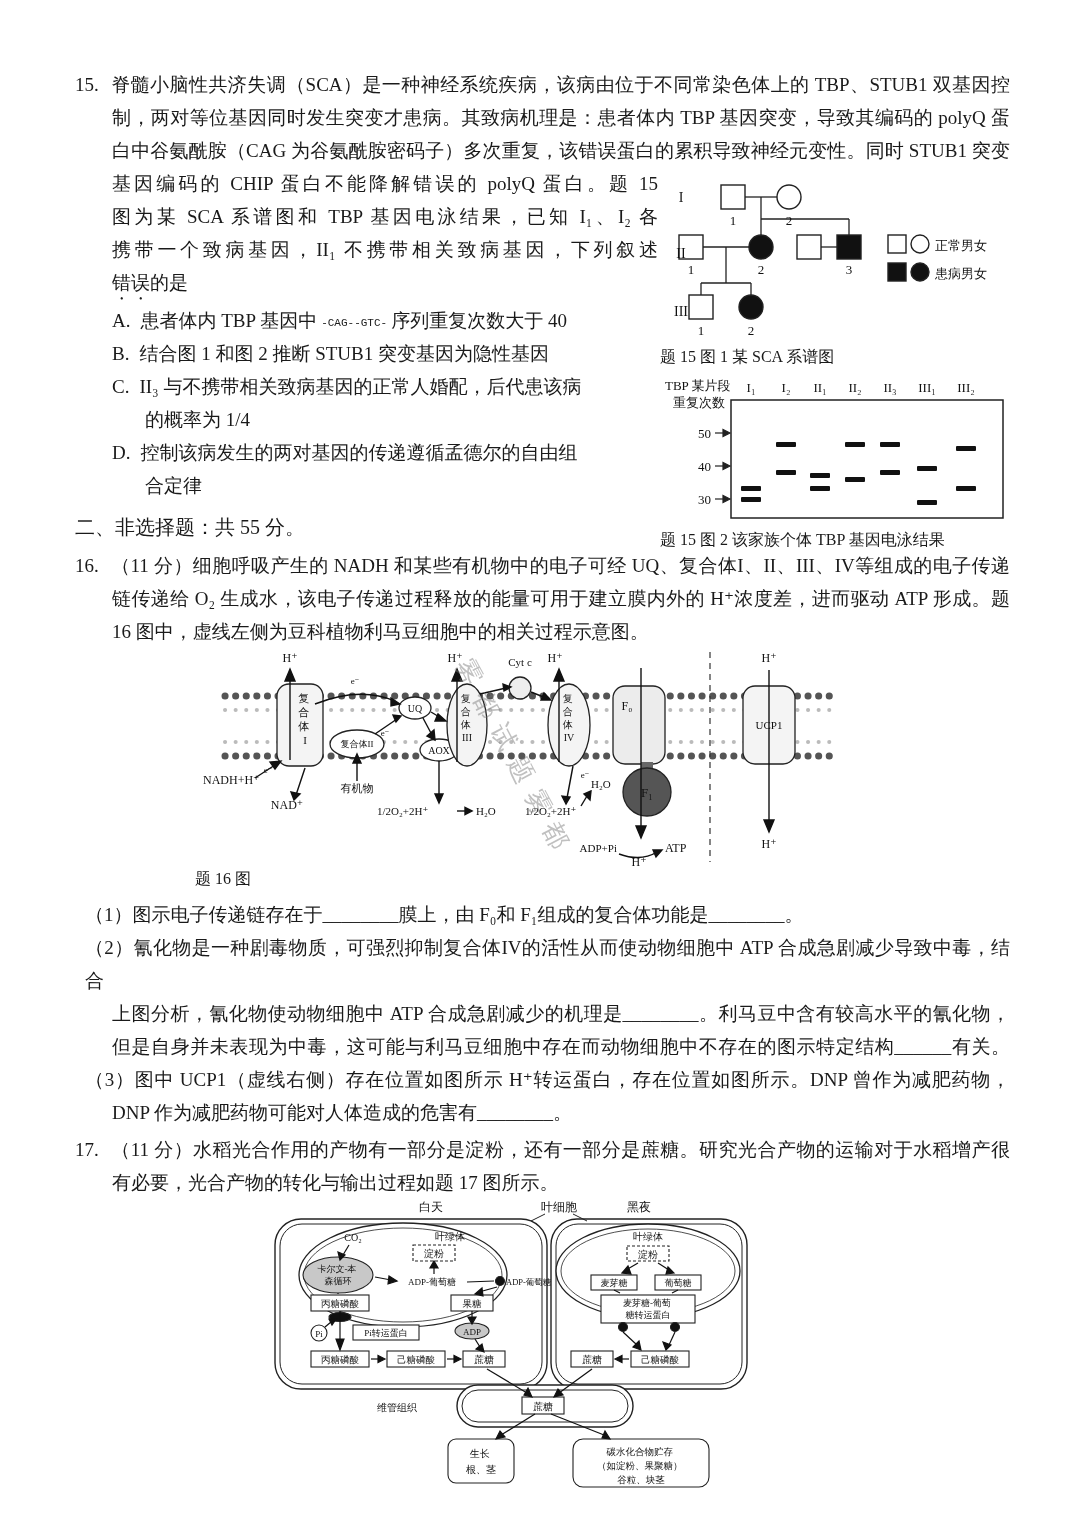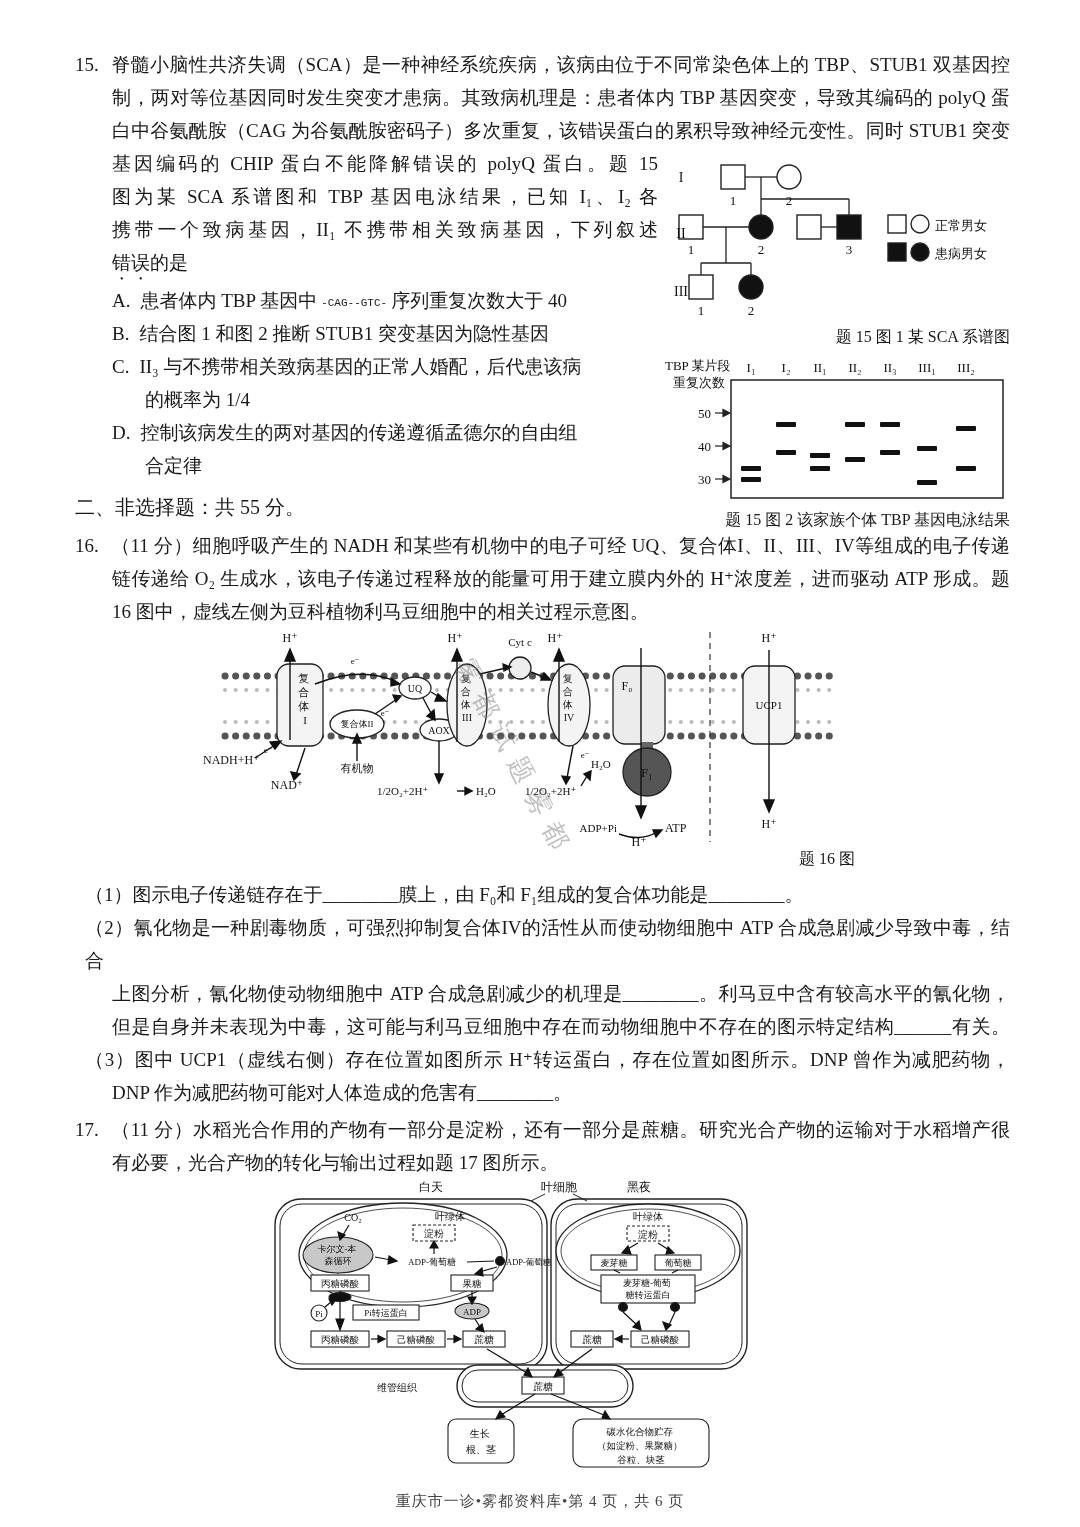--- a/index.html
+++ b/index.html
@@ -6,7 +6,7 @@
   html,body{background:#e8e8e8}
   .sheet{position:relative;width:1080px;height:1527px;background:#fff;color:#1a1a1a;
          font-family:"Liberation Serif","DejaVu Serif",serif;font-size:19px;margin:0 auto;overflow:hidden}
-  .page{position:absolute;inset:0;padding:48px 70px 0 75px}
+  .page{position:absolute;inset:0;padding:68px 70px 0 75px}
   .line{line-height:33px}
   .jl{text-align:justify;text-align-last:justify}
   .ml10{margin-left:10px}

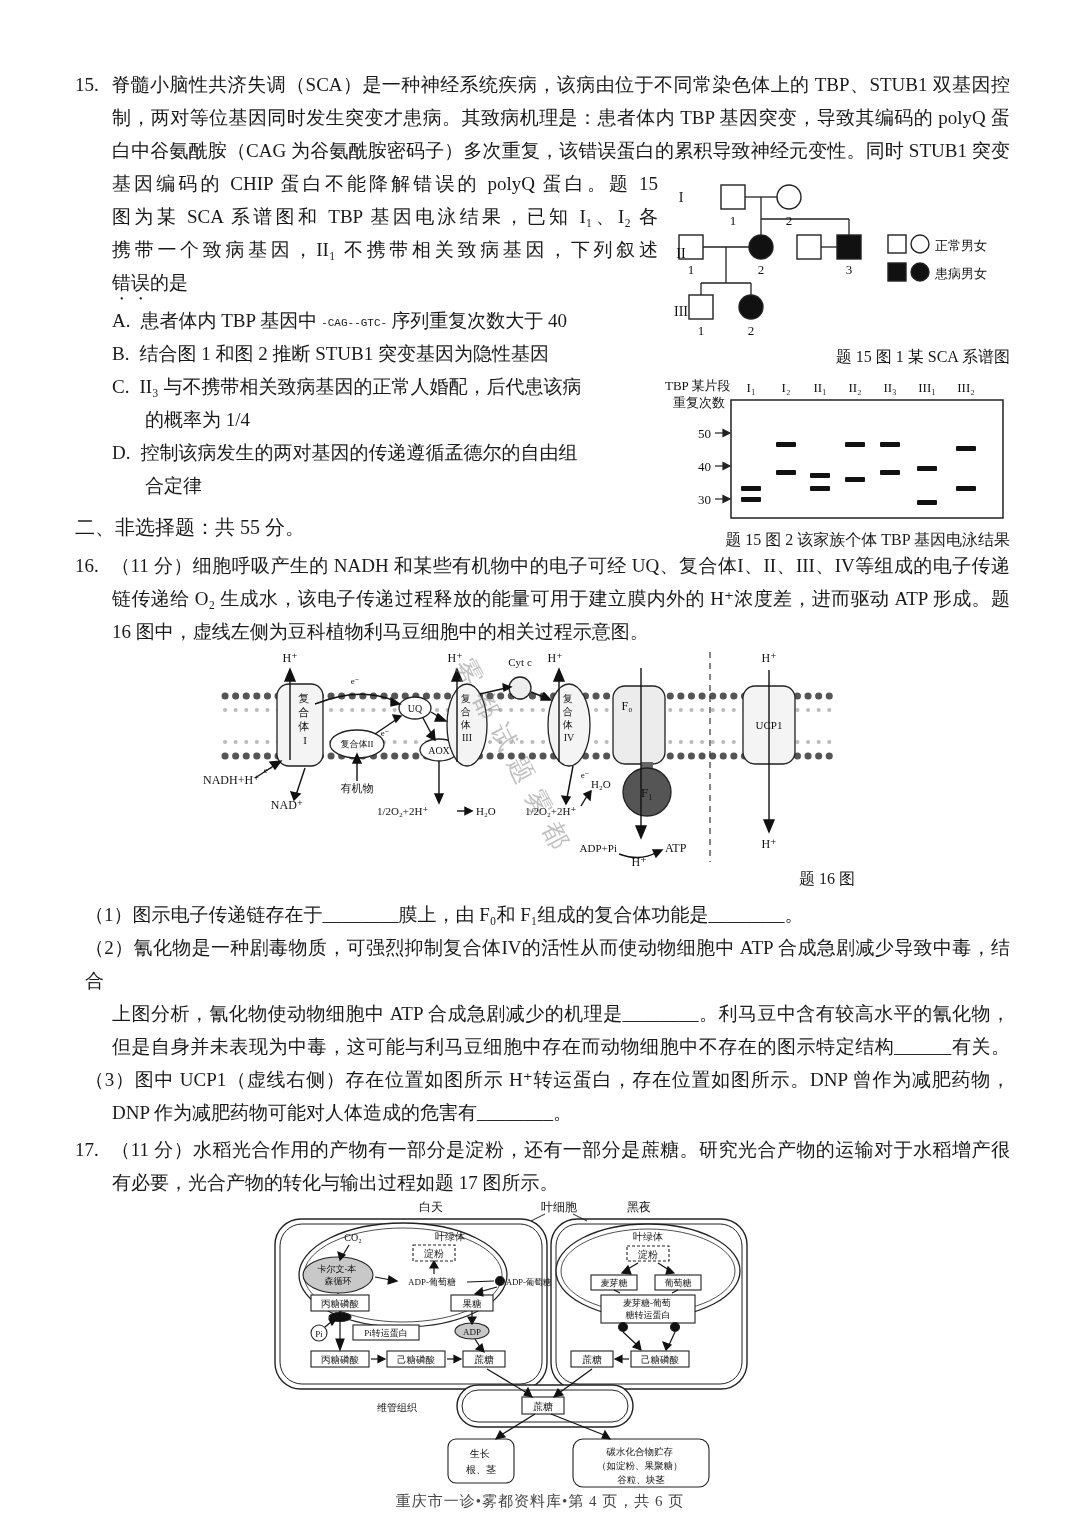--- a/index.html
+++ b/index.html
@@ -21,7 +21,7 @@
   .strand{display:inline-flex;flex-direction:row;vertical-align:middle;margin:0 4px;
           font-family:"Liberation Mono","DejaVu Sans Mono",monospace;font-size:11px;line-height:10px;text-indent:0}
   .q15-figs{position:absolute;top:105px;right:0;width:350px;text-align:center}
-  .figcap{font-size:16px;line-height:20px;margin:1px 0 9px;text-align:right}
+  .figcap{font-size:16px;line-height:20px;margin:1px 0 9px;text-align:left}
   .sec{font-weight:normal;font-size:20px;line-height:27px;margin:12px 0 8px}
   .fig16{margin-left:120px;width:660px}
   .fig17{margin-left:160px;width:560px}

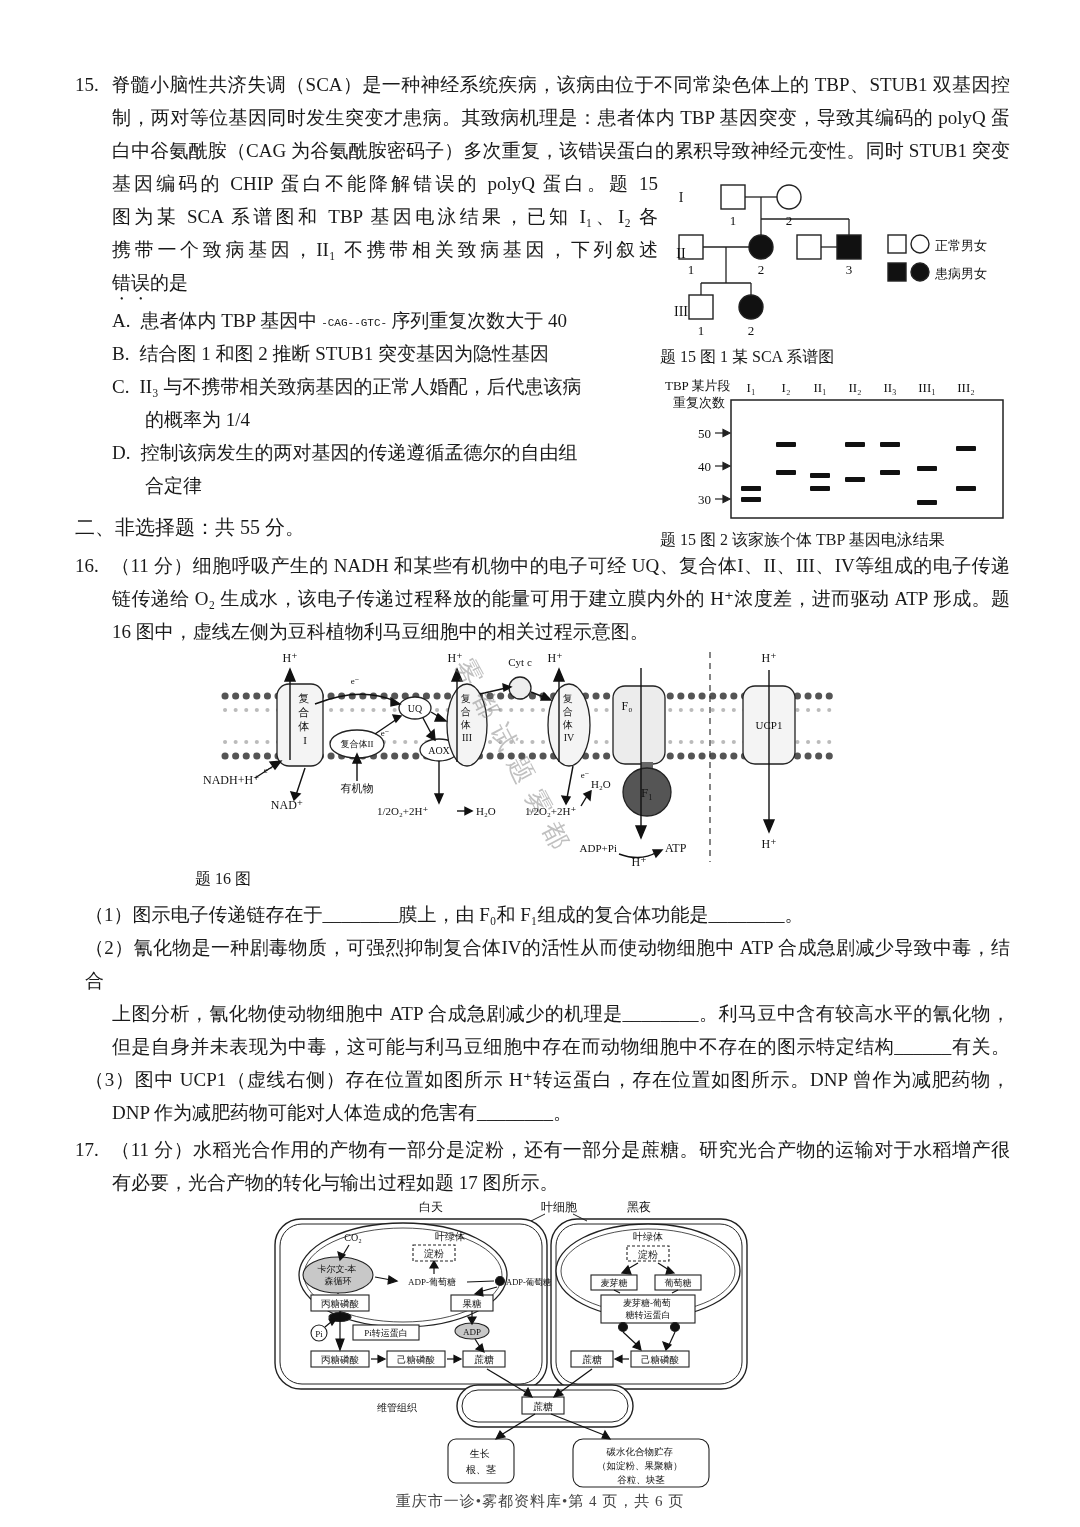--- a/index.html
+++ b/index.html
@@ -416,7 +416,6 @@
 
   <div class="wm">雾都试题雾都</div>
 
-  <div class="footer">重庆市一诊•雾都资料库•第 4 页，共 6 页</div>
 
 </div>
 </div>

